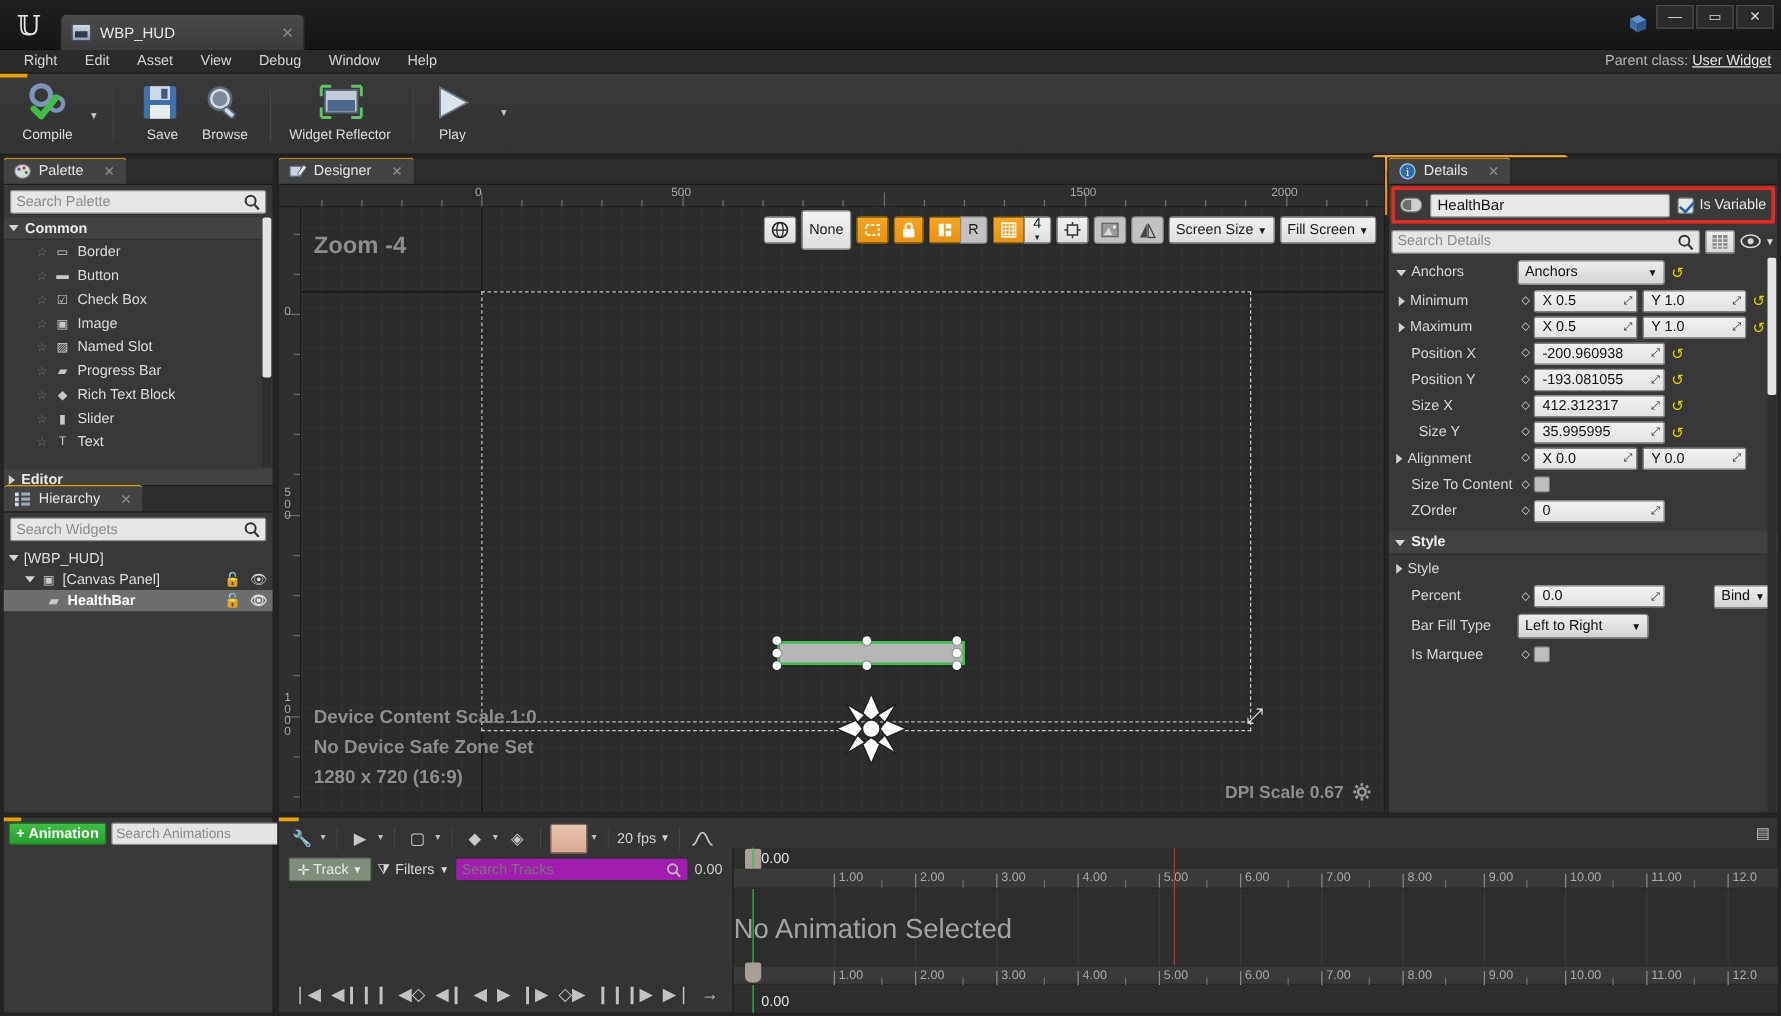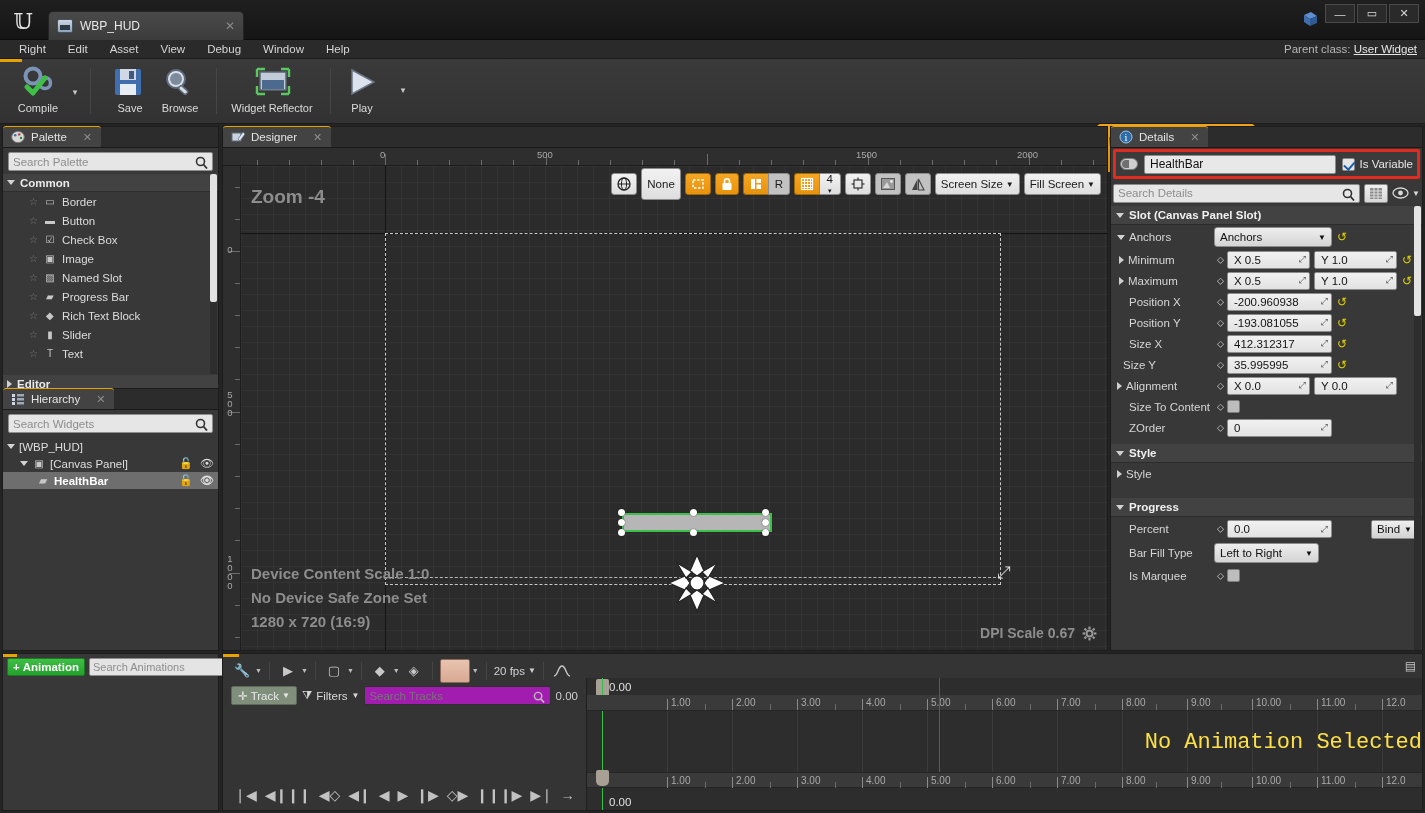--- a/index.html
+++ b/index.html
@@ -943,10 +943,6 @@
       <div class="detscroll-track"></div>
       <div class="detscroll"></div>
 
-      <div class="cat">
-        <span class="tri down"></span>
-        <span>Slot (Canvas Panel Slot)</span>
-      </div>
 
       <div class="prow" style="height:24px;">
         <span class="pname">

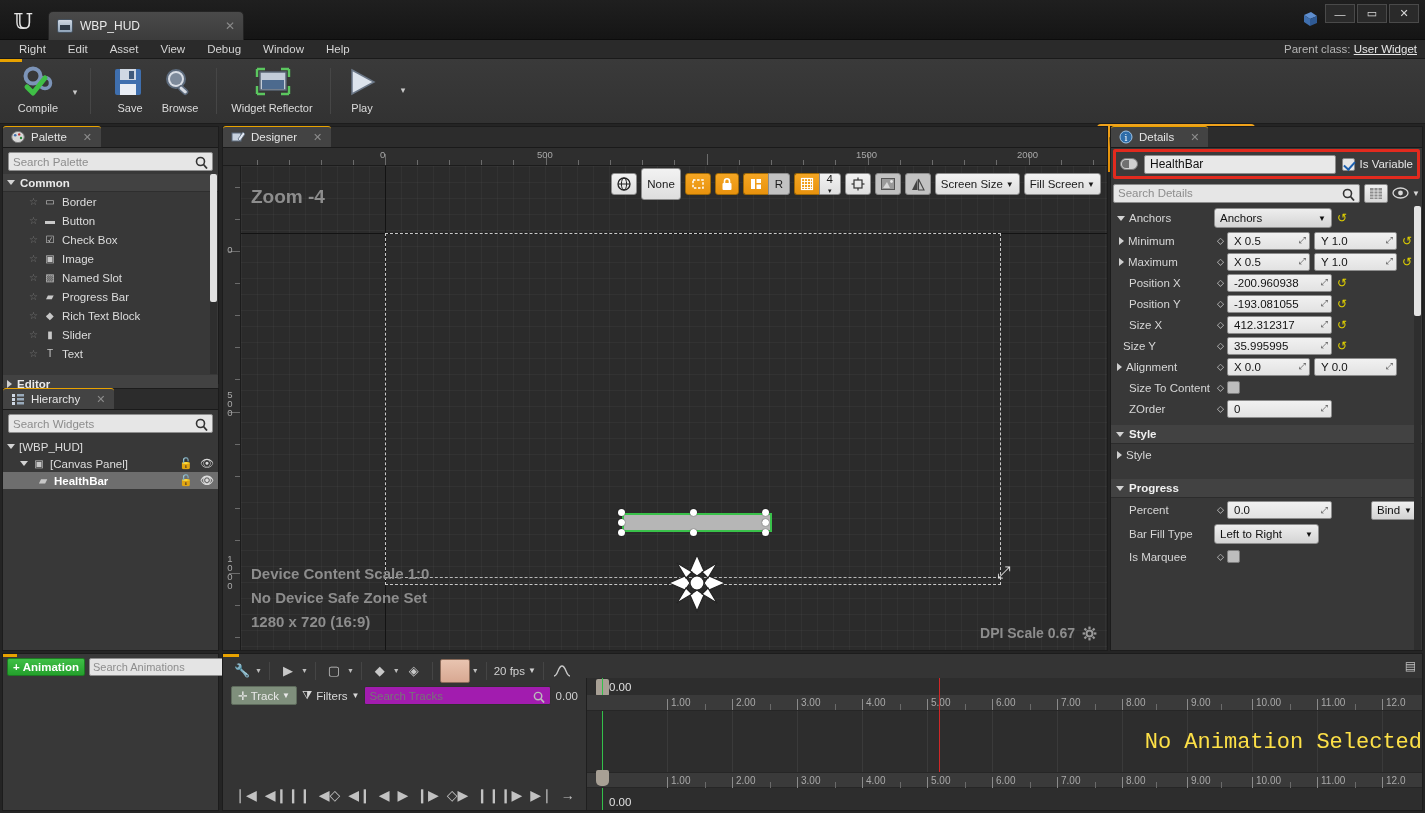--- a/index.html
+++ b/index.html
@@ -1039,7 +1039,7 @@
       </div>
 
       <div class="prow">
-        <span class="pname ind" style="padding-left:12px;">
+        <span class="pname ind" style="padding-left:24px;">
             <span>Size Y</span>
           </span>
         <span class="pbind">⬦</span>

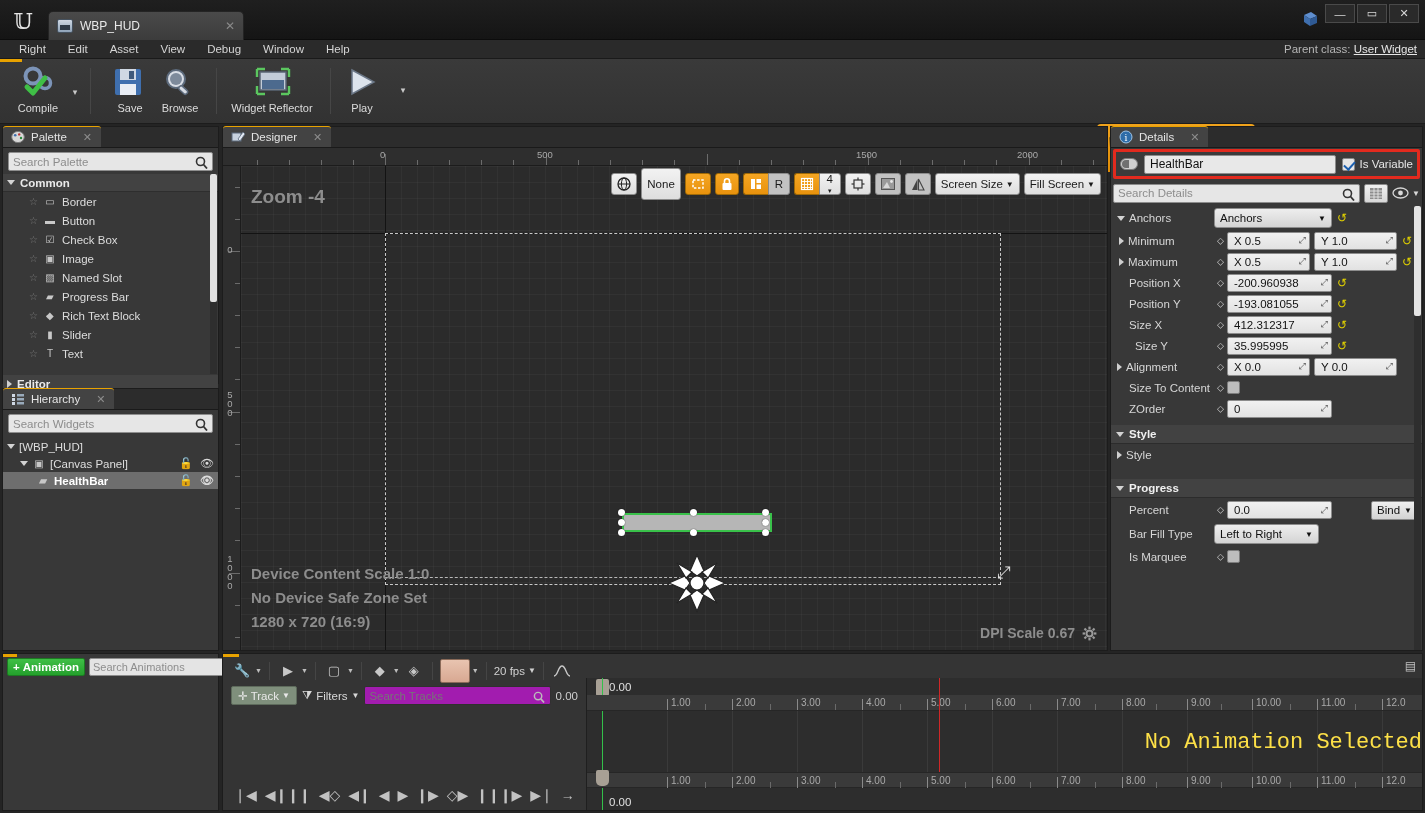--- a/index.html
+++ b/index.html
@@ -1105,10 +1105,6 @@
         <span class="pval"></span>
       </div>
 
-      <div class="cat" style="margin-top:14px;">
-        <span class="tri down"></span>
-        <span>Progress</span>
-      </div>
       <div class="prow" style="height:24px;">
         <span class="pname ind" style="padding-left:18px;">
             <span>Percent</span>

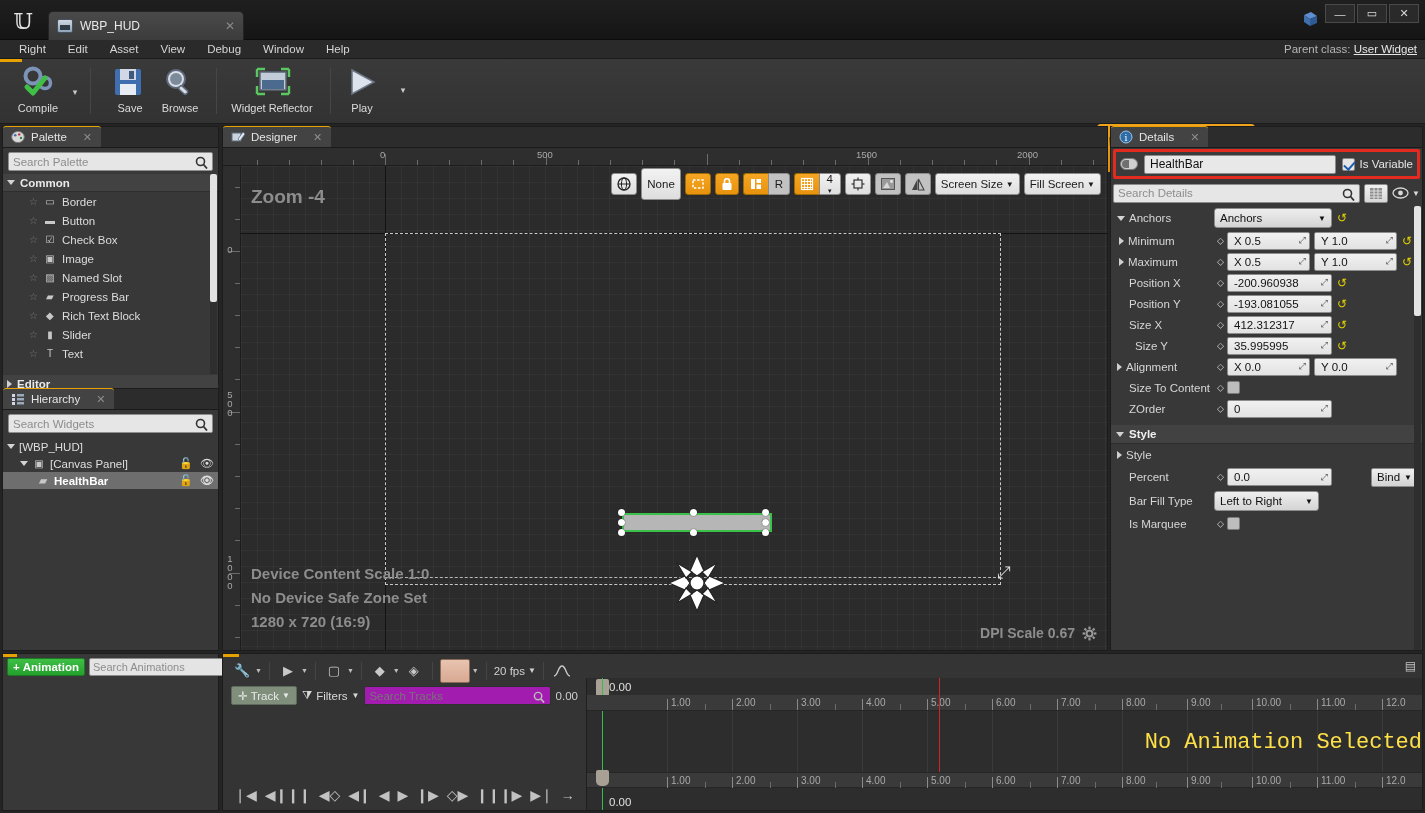--- a/index.html
+++ b/index.html
@@ -386,8 +386,8 @@
   .redline{ position:absolute; width:1px; background:#cf2727; }
   .timestart{ position:absolute; font-size:11.5px; color:#e0e0e0; }
   .noanim{
-    position:absolute; left:0; right:0; top:52px; text-align:right;
-    font-size:22px; color:#fde047;font-family:Liberation Mono, monospace;
+    position:absolute; left:0; right:0; top:52px; text-align:left;
+    font-size:22px; color:#a3a3a3;
   }
   .transport{
     position:absolute; left:0; right:0; bottom:0; height:30px;

